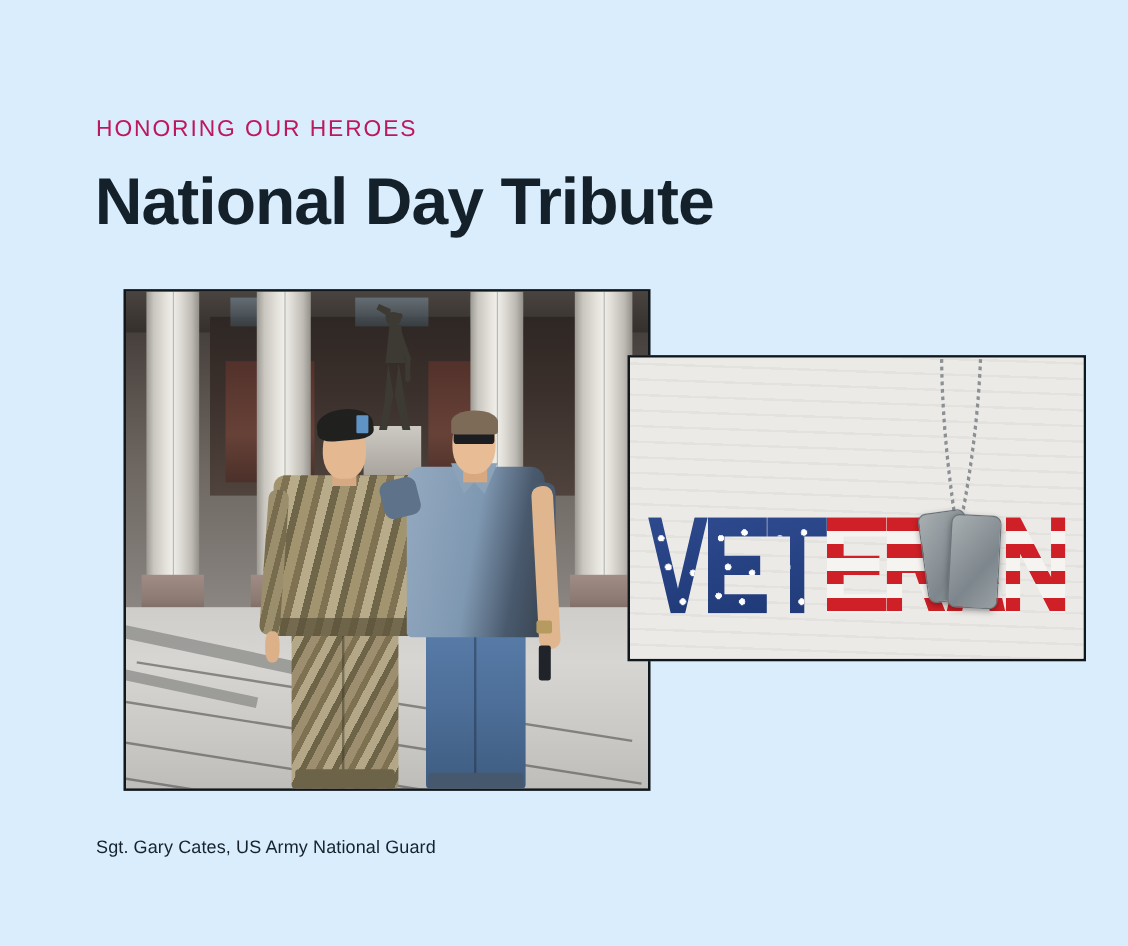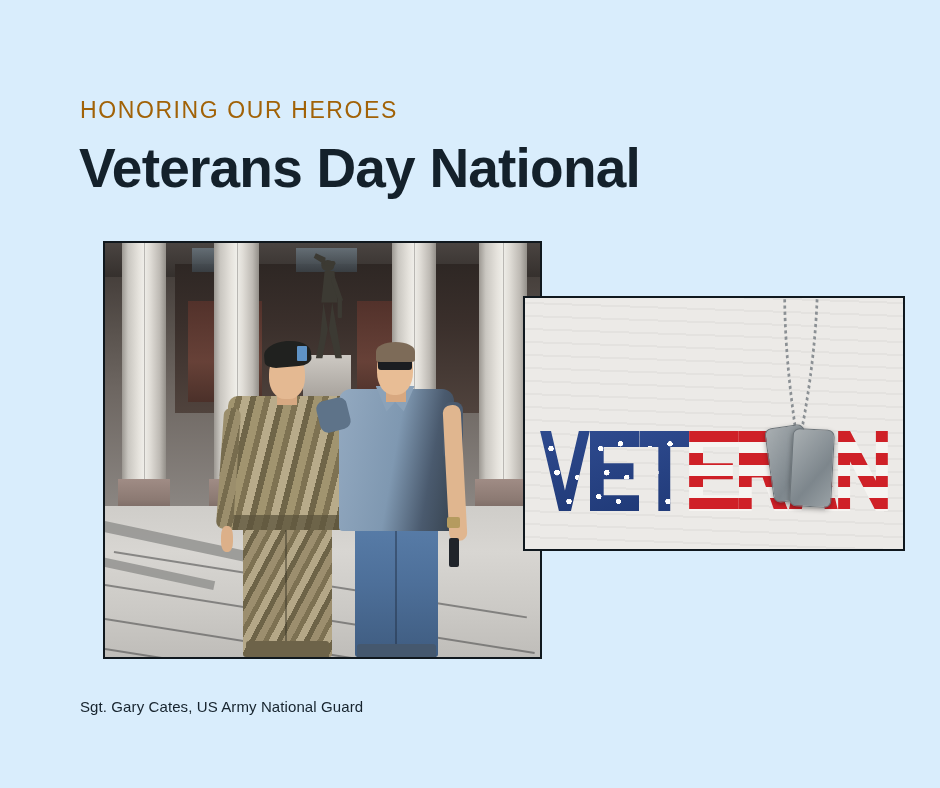--- a/index.html
+++ b/index.html
@@ -25,9 +25,9 @@
     position: absolute;
     left: 80px;
     top: 97px;
-    font-size: 23px;
+    font-size: 19px;
     letter-spacing: 1.6px;
-    color: #a16207;
+    color: #be185d;
     font-weight: 400;
     white-space: nowrap;
   }

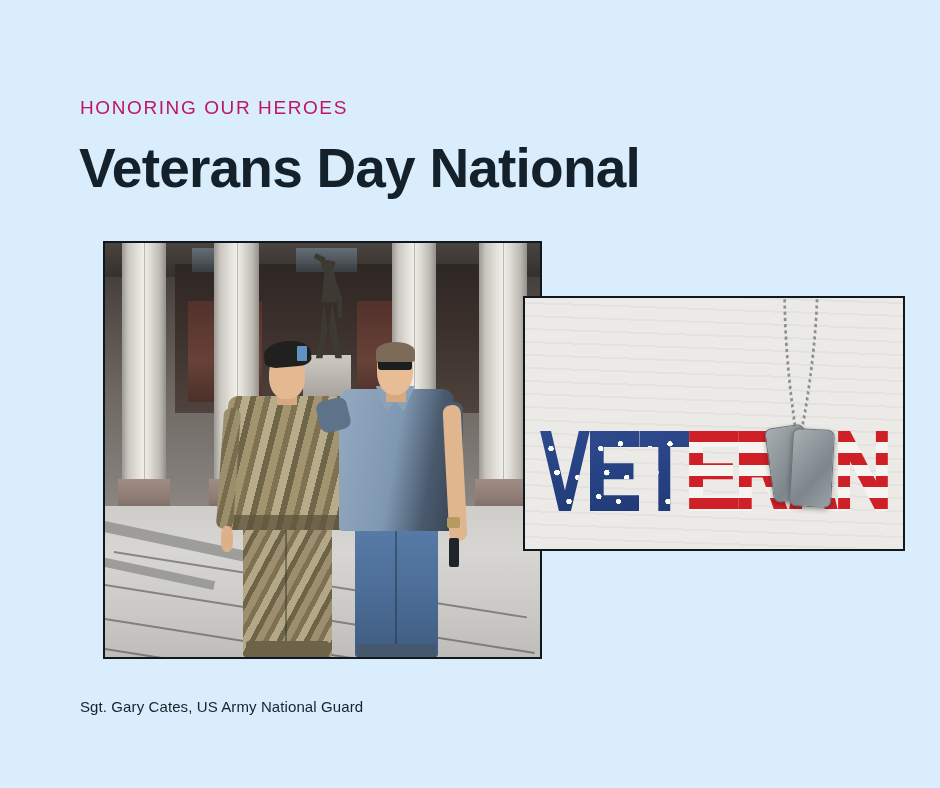--- a/index.html
+++ b/index.html
@@ -397,7 +397,7 @@
 
   <div class="eyebrow">HONORING OUR HEROES</div>
 
-  <h1 class="headline">Veterans Day National</h1>
+  <h1 class="headline">National Day Tribute</h1>
 
   <div class="photo" id="photo-main">
     <div class="scene">

